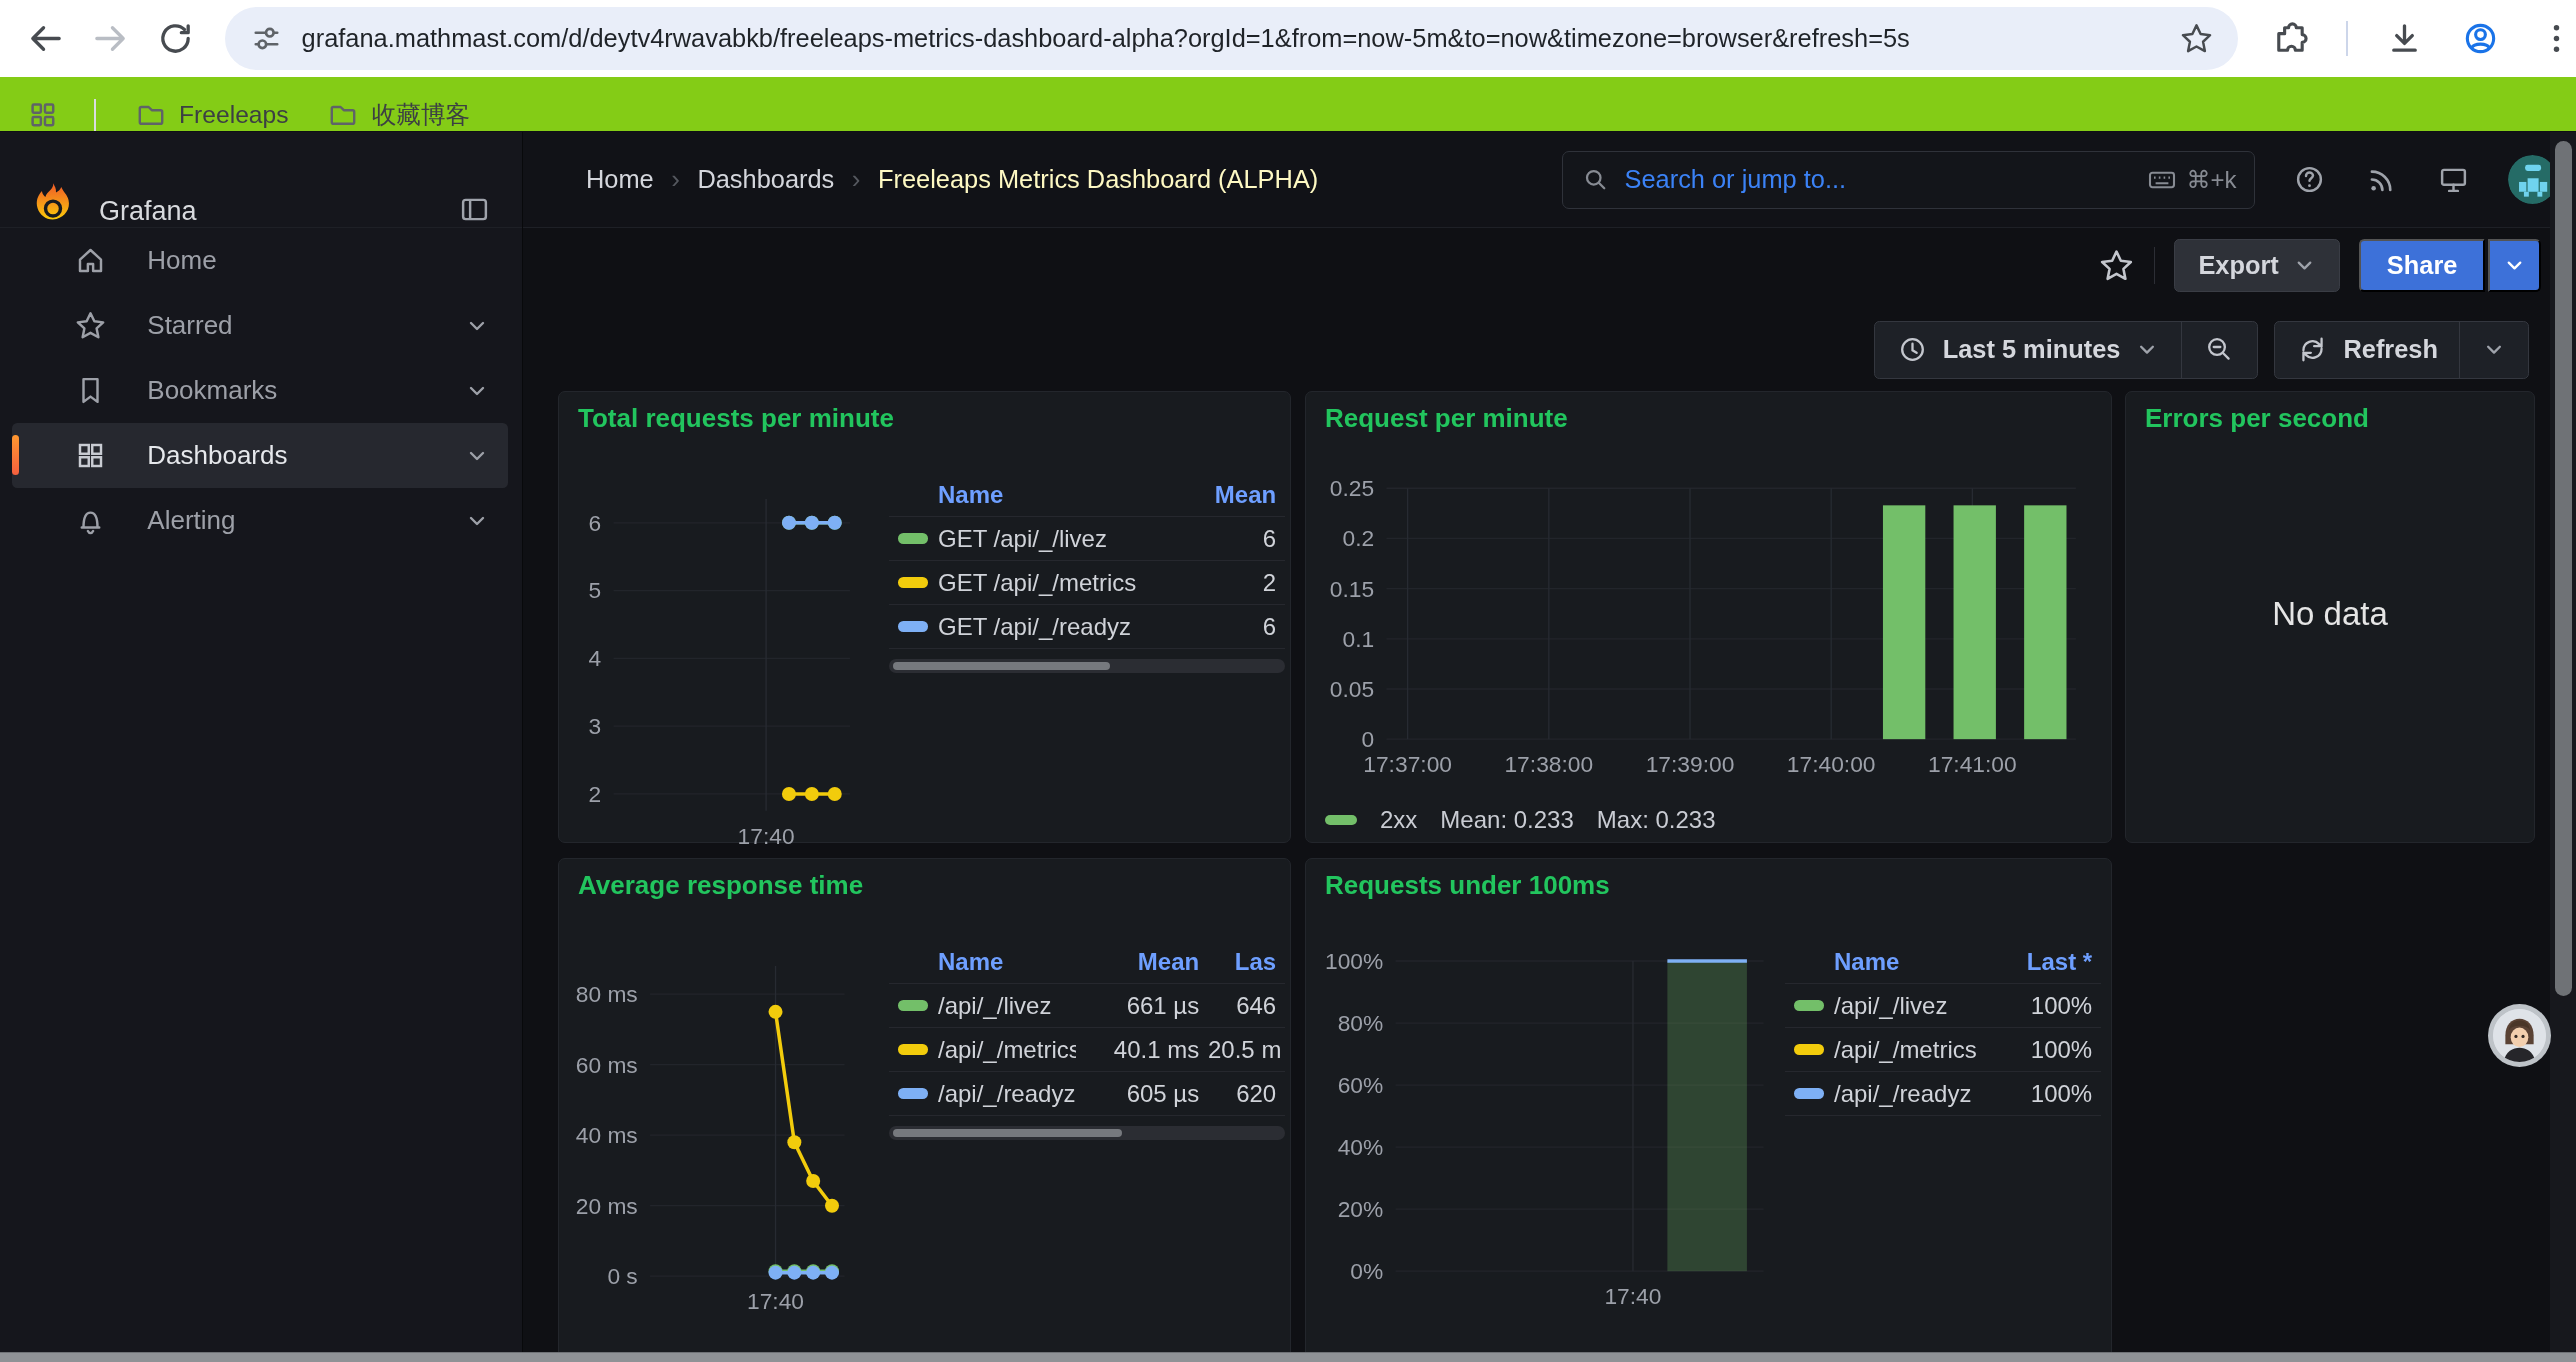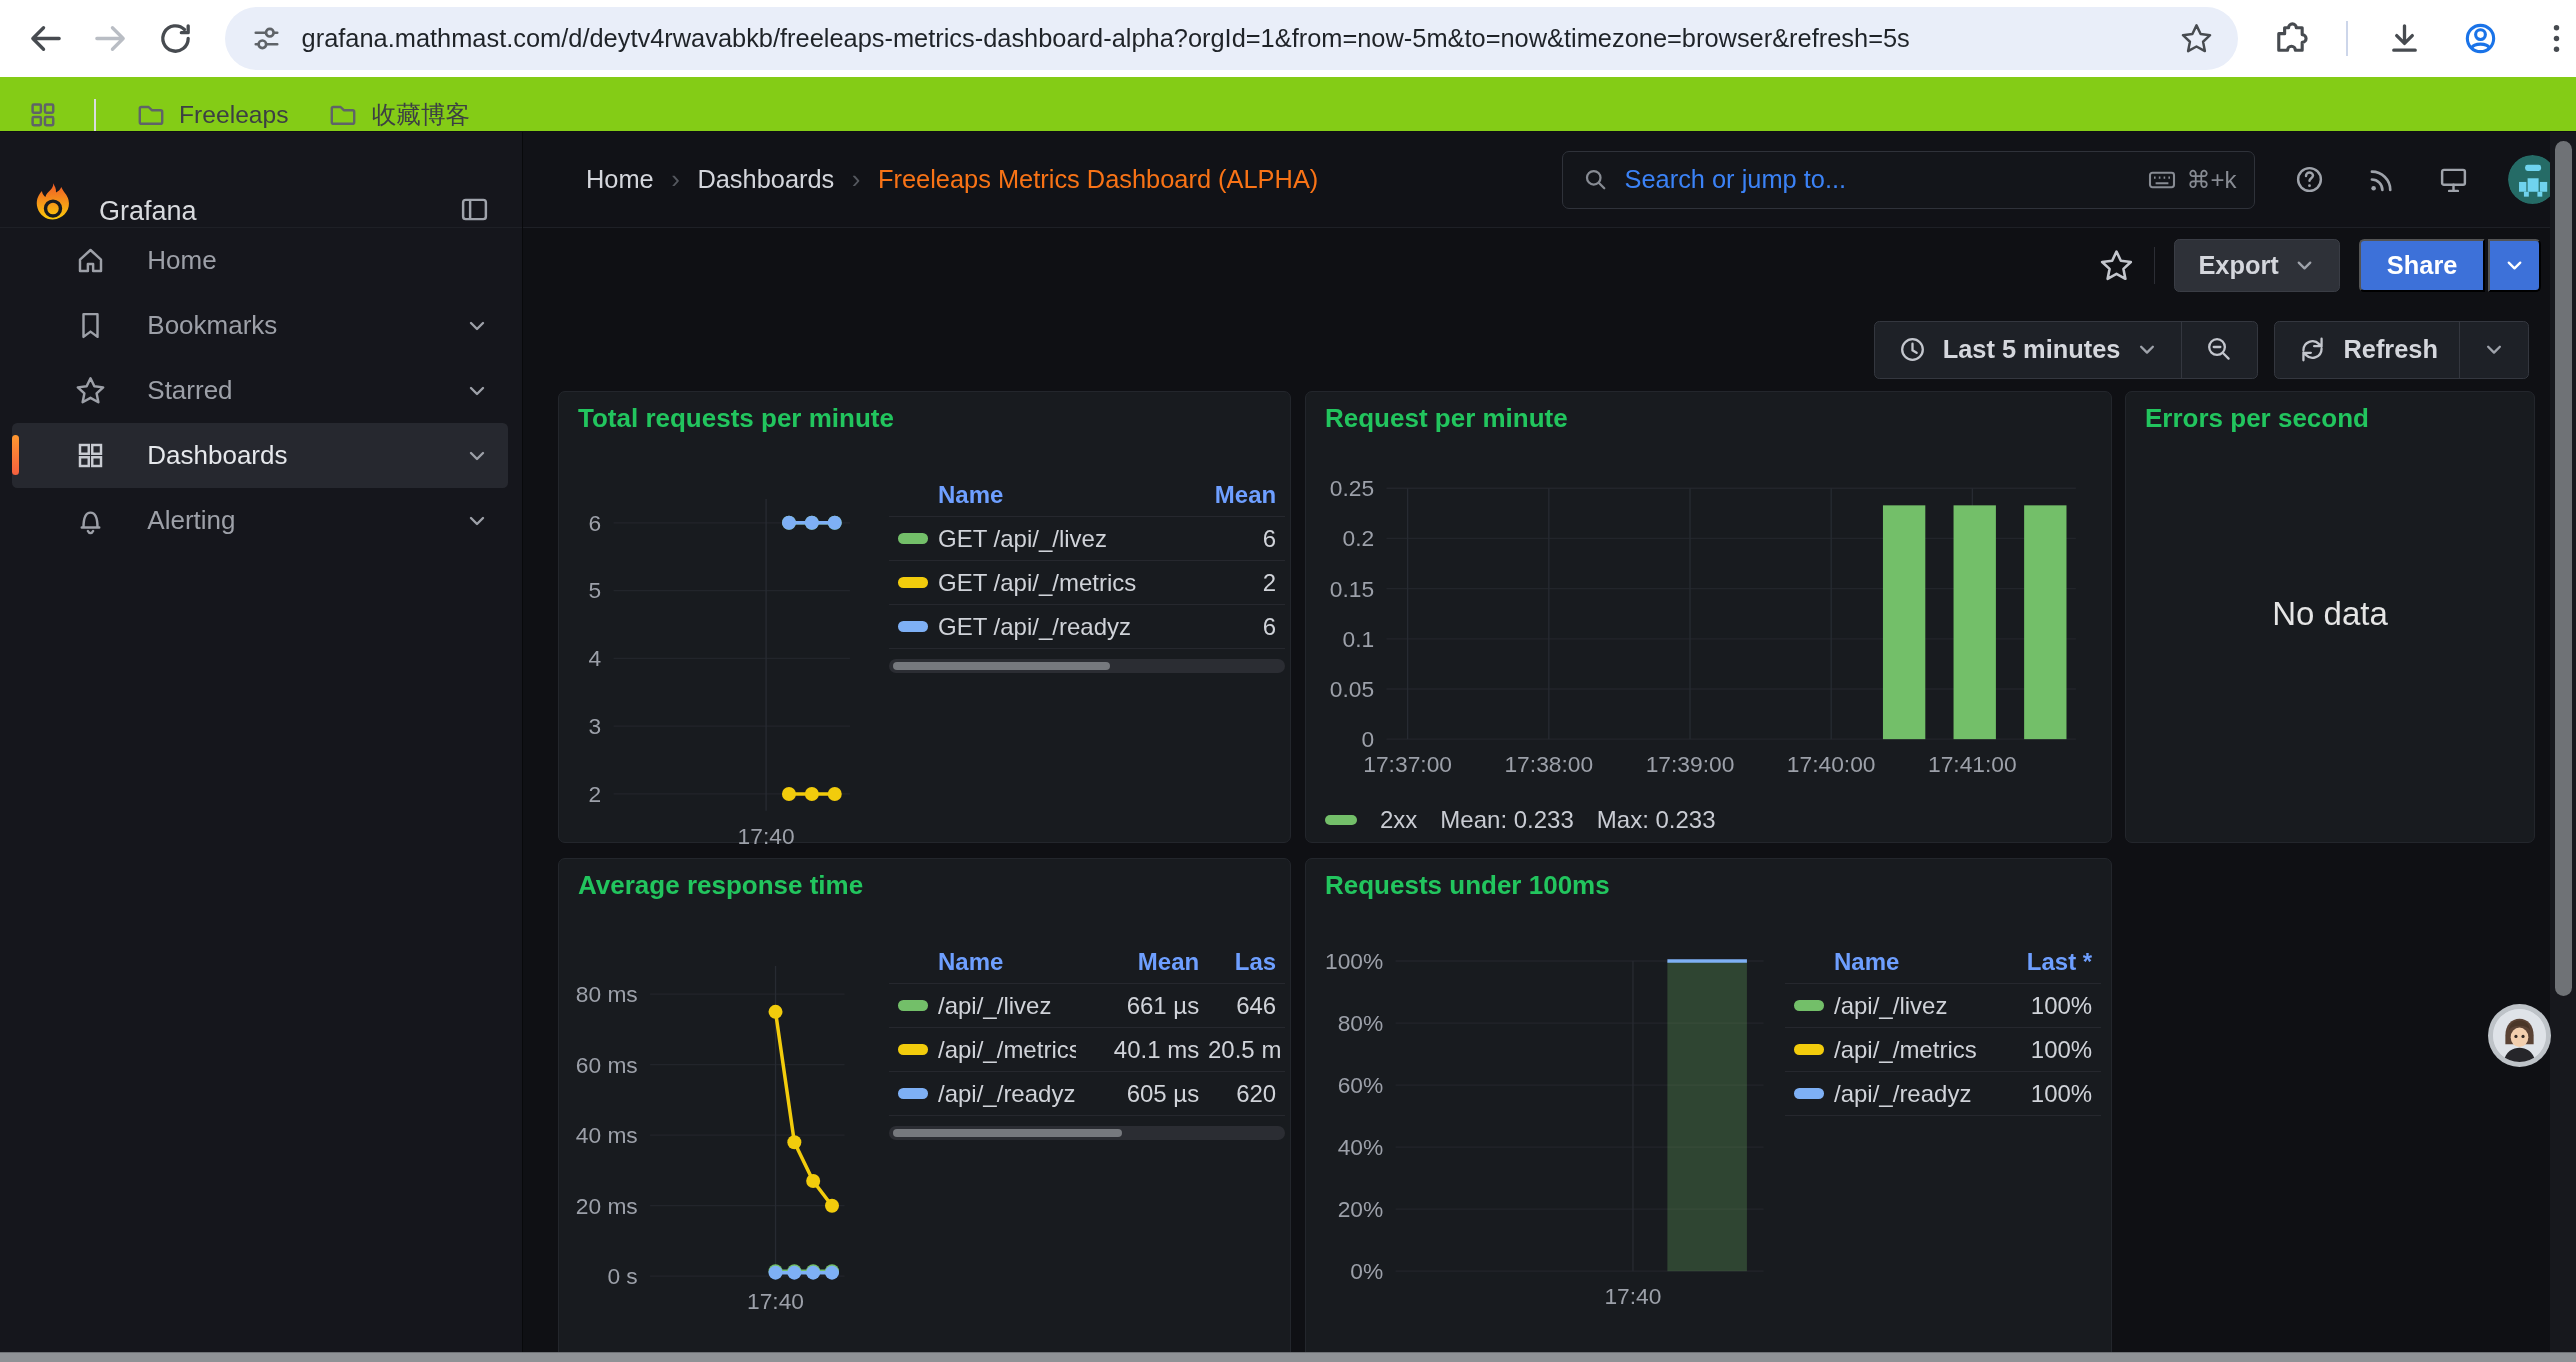--- a/index.html
+++ b/index.html
@@ -39,7 +39,7 @@
     border-bottom:0.9px solid #1e2026;display:flex;align-items:center;}
   .crumbs{display:flex;align-items:center;gap:17.5px;margin-left:63px;font-size:25.4px;}
   .crumb{color:#d4d6dc;cursor:pointer;}
-  .crumb.current{color:#f97316;cursor:default;}
+  .crumb.current{color:#fef9c3;cursor:default;}
   .crumb-sep{color:#55585f;font-size:26px;}
   .searchbox{margin-left:auto;width:693px;height:58px;border:0.9px solid #2f323a;border-radius:7px;
     background:#13151a;display:flex;align-items:center;padding:0 17.5px;cursor:text;}

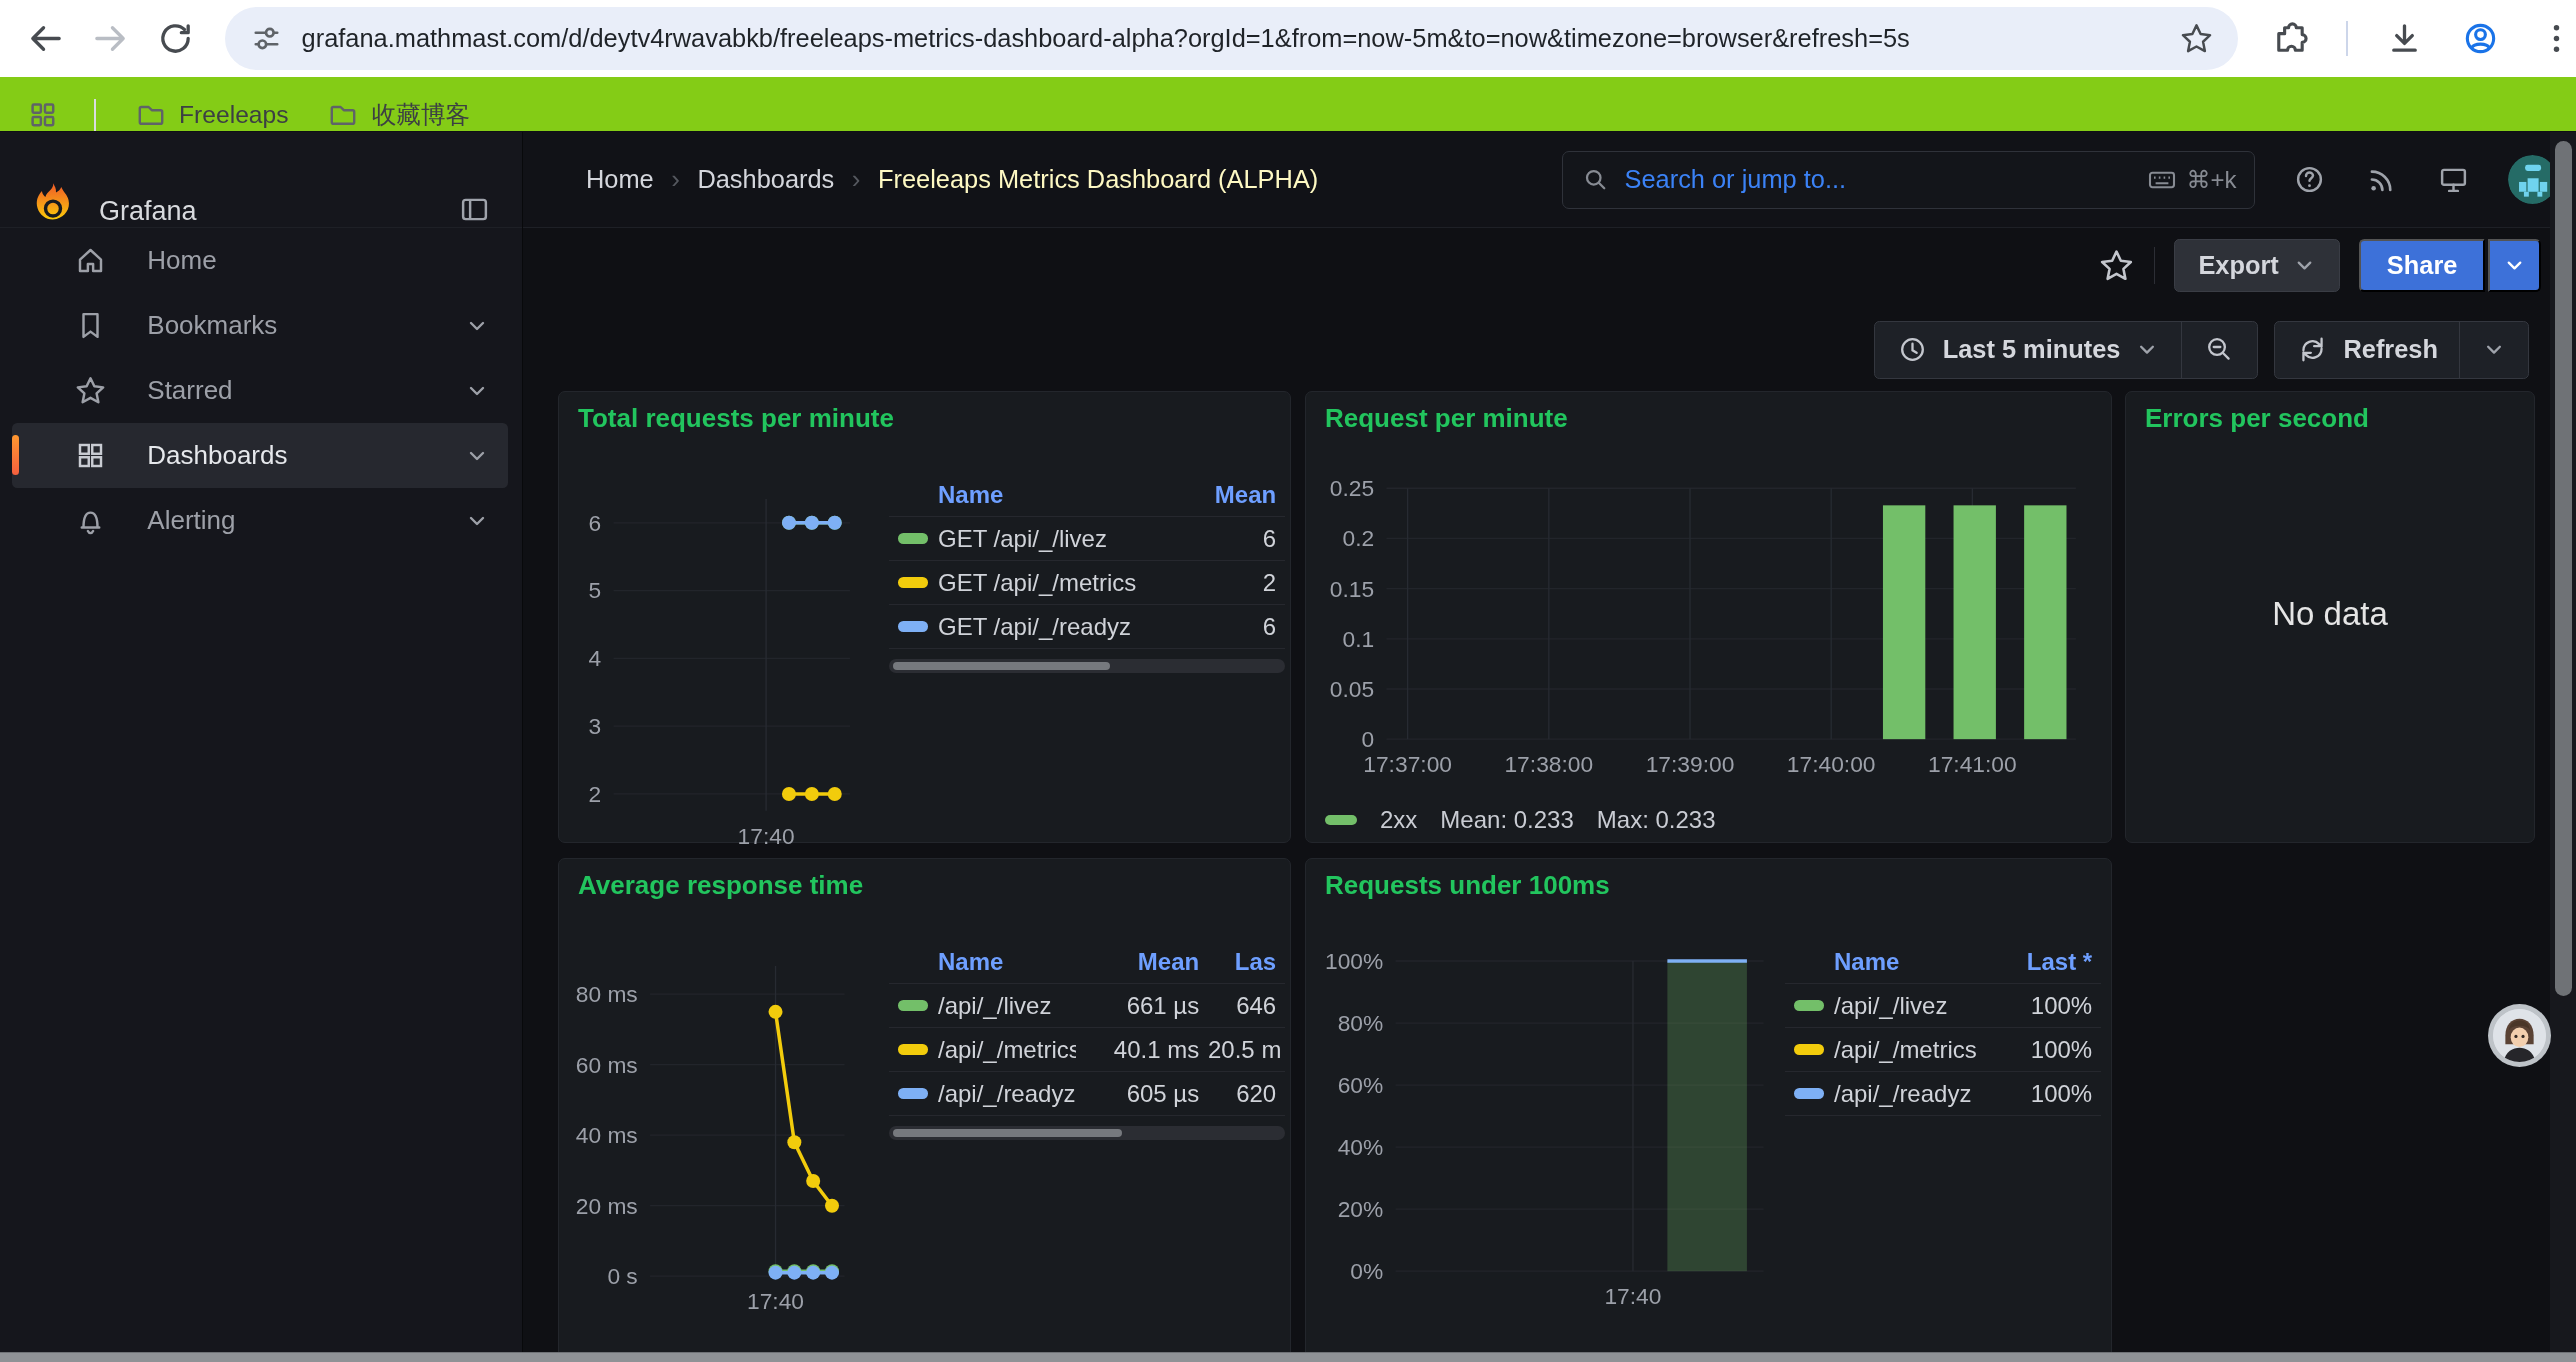--- a/index.html
+++ b/index.html
@@ -217,10 +217,10 @@
     <div class="sitem">
       <span class="sicon">
         <svg viewBox="0 0 40 40" fill="none" stroke="currentColor" stroke-width="2.8" stroke-linejoin="round">
-            <path d="M12 7h16v26l-8-6-8 6z"></path>
-          </svg>
-      </span>
-      <span class="slabel">Bookmarks</span>
+            <polygon points="20 6 24.4 15.2 34.5 16.4 27 23.4 29 33.4 20 28.4 11 33.4 13 23.4 5.5 16.4 15.6 15.2"></polygon>
+          </svg>
+      </span>
+      <span class="slabel">Starred</span>
       <span class="chev">
         <svg viewBox="0 0 40 40" fill="none" stroke="currentColor" stroke-width="3.2" stroke-linecap="round" stroke-linejoin="round">
             <path d="M12 16l8 8 8-8"></path>
@@ -230,10 +230,10 @@
     <div class="sitem">
       <span class="sicon">
         <svg viewBox="0 0 40 40" fill="none" stroke="currentColor" stroke-width="2.8" stroke-linejoin="round">
-            <polygon points="20 6 24.4 15.2 34.5 16.4 27 23.4 29 33.4 20 28.4 11 33.4 13 23.4 5.5 16.4 15.6 15.2"></polygon>
-          </svg>
-      </span>
-      <span class="slabel">Starred</span>
+            <path d="M12 7h16v26l-8-6-8 6z"></path>
+          </svg>
+      </span>
+      <span class="slabel">Bookmarks</span>
       <span class="chev">
         <svg viewBox="0 0 40 40" fill="none" stroke="currentColor" stroke-width="3.2" stroke-linecap="round" stroke-linejoin="round">
             <path d="M12 16l8 8 8-8"></path>

